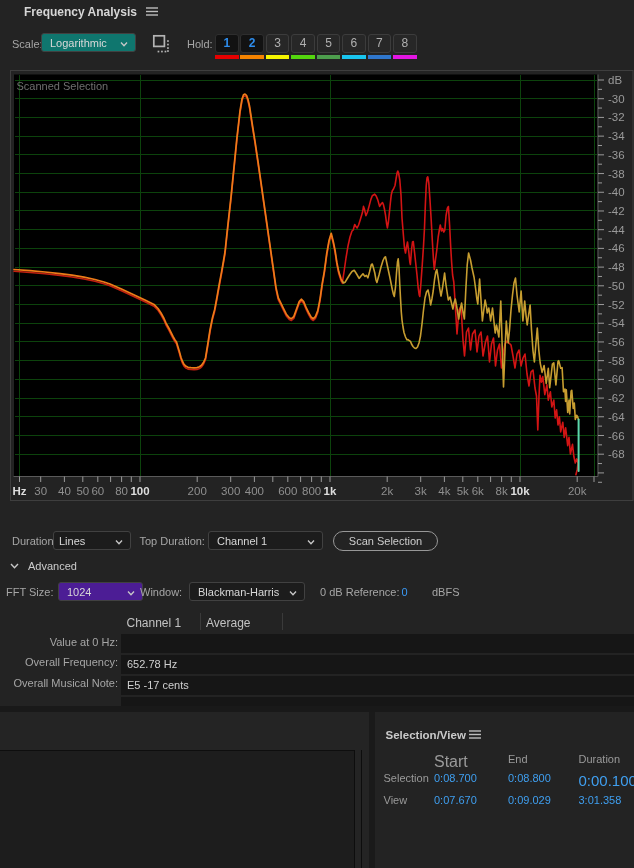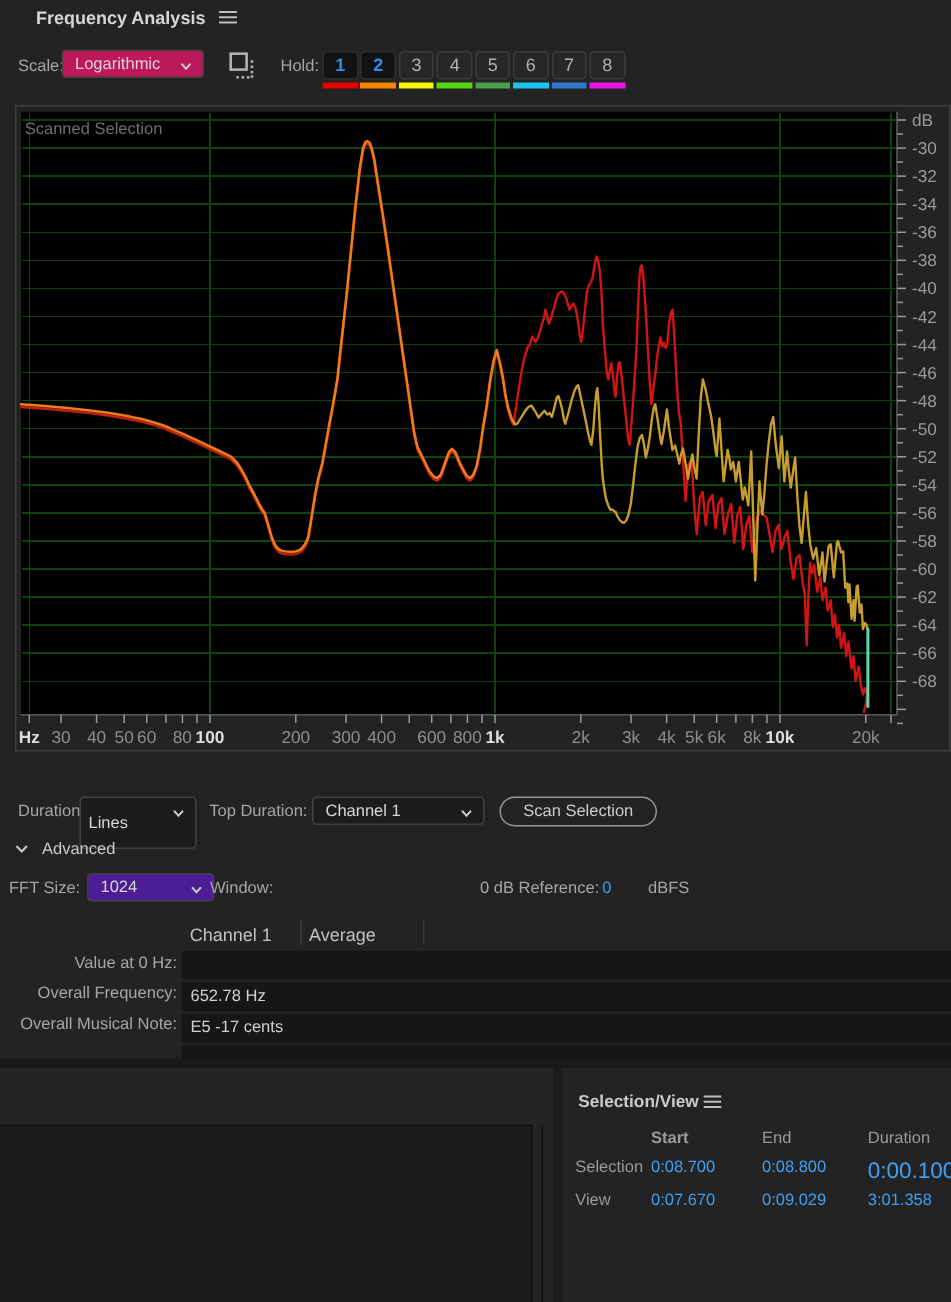--- a/index.html
+++ b/index.html
@@ -10,7 +10,7 @@
       </g>
     </svg>
     <div style="position:absolute;left:12px;top:37.5px;font-size:11px;color:#a6a6a6;font-weight:normal;white-space:nowrap;">Scale:</div>
-    <div style="position:absolute;left:41px;top:33px;width:95px;height:19px;background:#be185d;border:1px solid #414141;border-radius:3px;box-sizing:border-box;">
+    <div style="position:absolute;left:41px;top:33px;width:95px;height:19px;background:#0f766e;border:1px solid #414141;border-radius:3px;box-sizing:border-box;">
       <span style="position:absolute;left:8px;top:50%;transform:translateY(-52%);font-size:11px;color:#d8d8d8;white-space:nowrap">Logarithmic</span>
       <svg width="8" height="5" viewBox="0 0 8 5" style="position:absolute;right:7px;top:8px">
         <path d="M1 0.5 L4 3.8 L7 0.5" stroke="#c8c8c8" stroke-width="1.3" fill="none"></path>

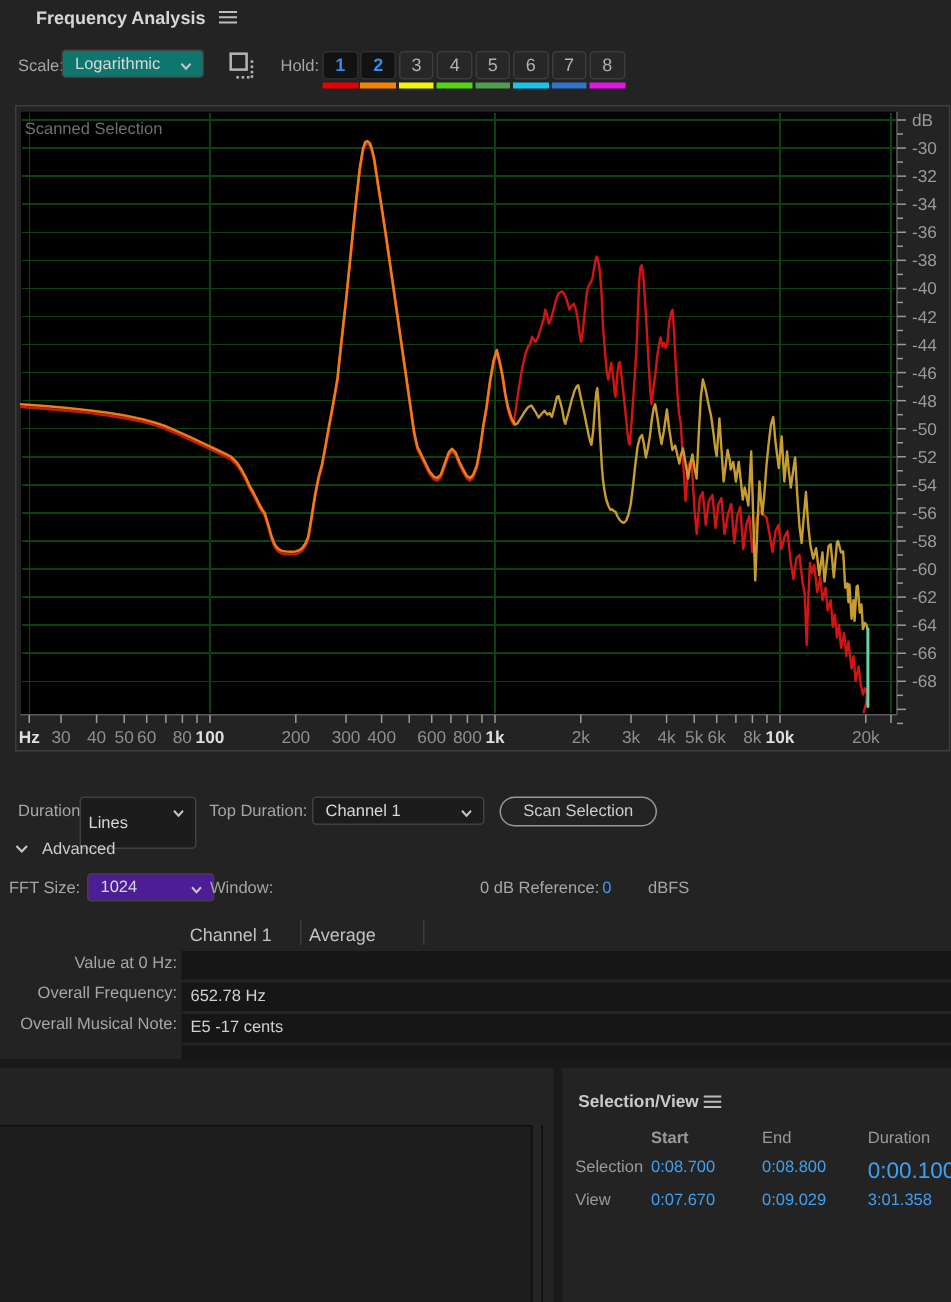--- a/index.html
+++ b/index.html
@@ -211,7 +211,7 @@
       </g>
     </svg>
     <div style="position:absolute;left:12px;top:534.5px;font-size:11px;color:#a6a6a6;font-weight:normal;white-space:nowrap;">Duration:</div>
-    <div style="position:absolute;left:53px;top:531px;width:78px;height:35px;background:#1c1c1c;border:1px solid #414141;border-radius:3px;box-sizing:border-box;">
+    <div style="position:absolute;left:53px;top:531px;width:78px;height:19px;background:#1c1c1c;border:1px solid #414141;border-radius:3px;box-sizing:border-box;">
       <span style="position:absolute;left:5px;top:50%;transform:translateY(-52%);font-size:11px;color:#d8d8d8;white-space:nowrap">Lines</span>
       <svg width="8" height="5" viewBox="0 0 8 5" style="position:absolute;right:7px;top:8px">
         <path d="M1 0.5 L4 3.8 L7 0.5" stroke="#c8c8c8" stroke-width="1.3" fill="none"></path>

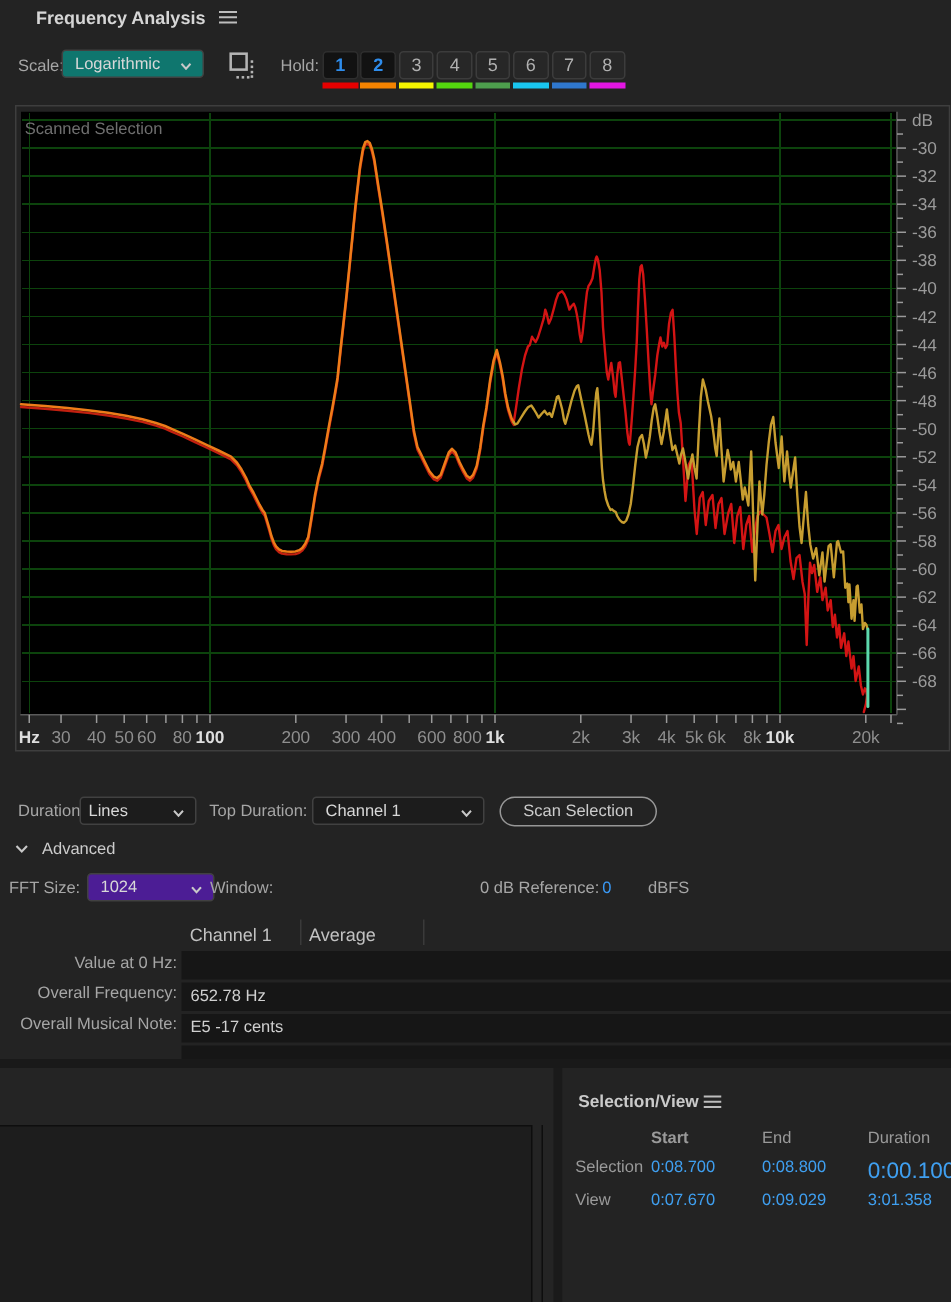--- a/index.html
+++ b/index.html
@@ -237,6 +237,12 @@
       </svg>
     </div>
     <div style="position:absolute;left:140px;top:585.5px;font-size:11px;color:#a6a6a6;font-weight:normal;white-space:nowrap;">Window:</div>
+    <div style="position:absolute;left:189px;top:582px;width:116px;height:19px;background:#1c1c1c;border:1px solid #414141;border-radius:3px;box-sizing:border-box;">
+      <span style="position:absolute;left:8px;top:50%;transform:translateY(-52%);font-size:11px;color:#d8d8d8;white-space:nowrap">Blackman-Harris</span>
+      <svg width="8" height="5" viewBox="0 0 8 5" style="position:absolute;right:7px;top:8px">
+        <path d="M1 0.5 L4 3.8 L7 0.5" stroke="#c8c8c8" stroke-width="1.3" fill="none"></path>
+      </svg>
+    </div>
     <div style="position:absolute;left:320px;top:585.5px;font-size:11px;color:#a6a6a6;font-weight:normal;white-space:nowrap;">0 dB Reference:</div>
     <div style="position:absolute;left:401.5px;top:585.5px;font-size:11px;color:#3a99f5;font-weight:normal;white-space:nowrap;">0</div>
     <div style="position:absolute;left:432px;top:585.5px;font-size:11px;color:#a6a6a6;font-weight:normal;white-space:nowrap;">dBFS</div>

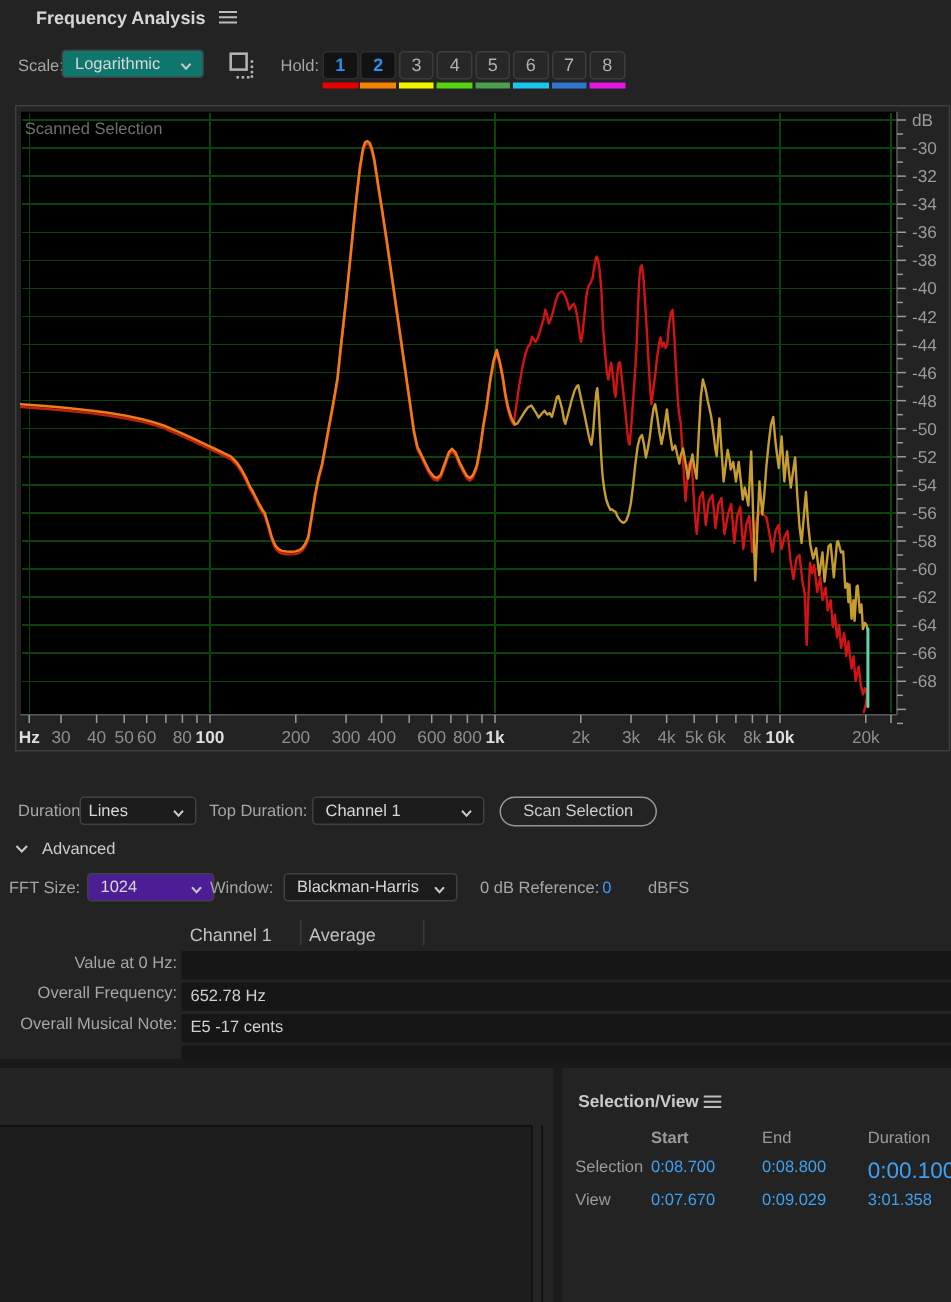--- a/index.html
+++ b/index.html
@@ -274,7 +274,7 @@
         <line x1="0" y1="8" x2="12" y2="8"></line>
       </g>
     </svg>
-    <div style="position:absolute;left:434px;top:753px;font-size:11px;color:#9a9a9a;font-weight:bold;white-space:nowrap;">Start</div>
+    <div style="position:absolute;left:434px;top:753px;font-size:16px;color:#9a9a9a;font-weight:normal;white-space:nowrap;">Start</div>
     <div style="position:absolute;left:508px;top:753px;font-size:11px;color:#9a9a9a;font-weight:normal;white-space:nowrap;">End</div>
     <div style="position:absolute;left:578.5px;top:753px;font-size:11px;color:#9a9a9a;font-weight:normal;white-space:nowrap;">Duration</div>
     <div style="position:absolute;left:383.5px;top:772.3px;font-size:11px;color:#9a9a9a;font-weight:normal;white-space:nowrap;">Selection</div>

